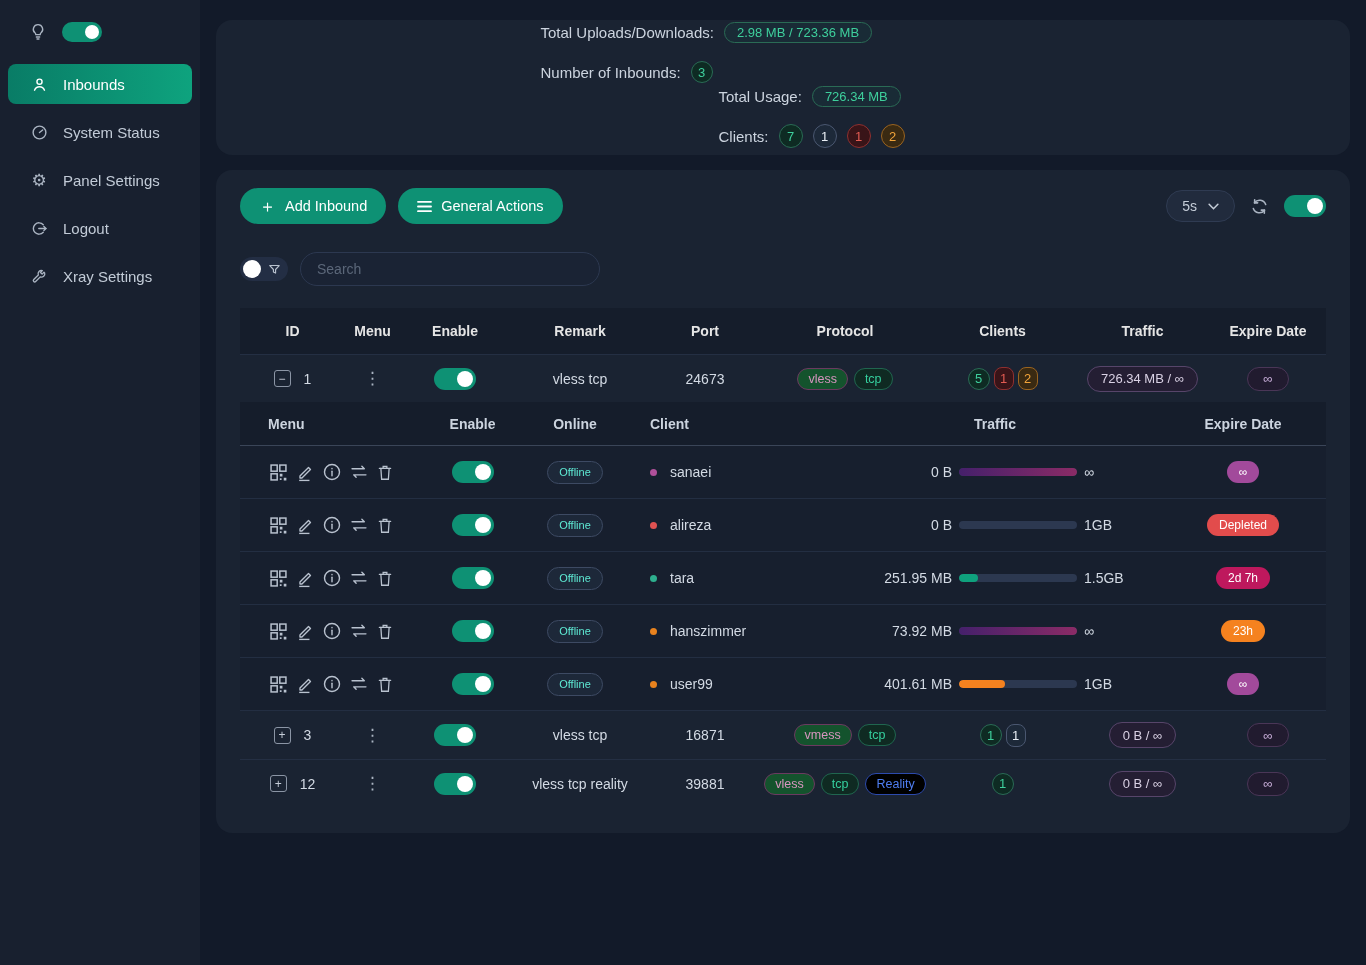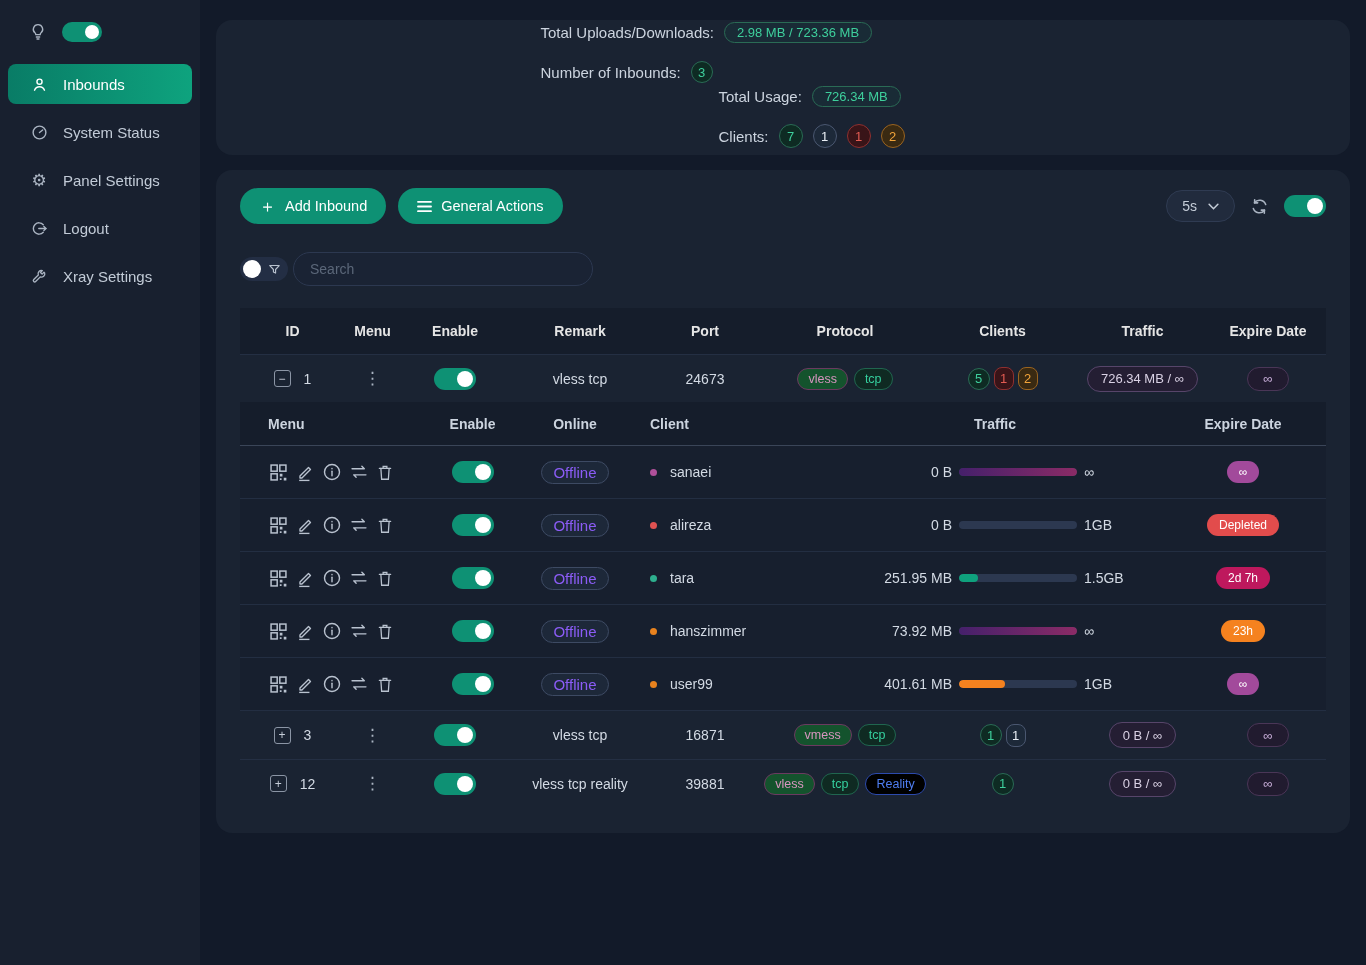--- a/index.html
+++ b/index.html
@@ -47,7 +47,7 @@
   .select-pill { display:flex; align-items:center; gap:11px; height:32px; padding:0 15px; border-radius:16px; background:#212b3d; border:1px solid #2f3b52; color:#c5cdd8; font-size:14px; cursor:pointer; }
   .refresh { color:#aab4c2; display:flex; cursor:pointer; }
 
-  .search-row { margin-top:28px; display:flex; align-items:center; gap:5px; }
+  .search-row { margin-top:28px; display:flex; align-items:center; gap:12px; }
   .search-input { width:300px; height:34px; border-radius:17px; background:#1a2334; border:1px solid #2c3850; color:#cfd6e0; padding:0 16px; font-size:14px; outline:none; font-family:inherit; }
   .search-input::placeholder { color:#5b6779; }
 

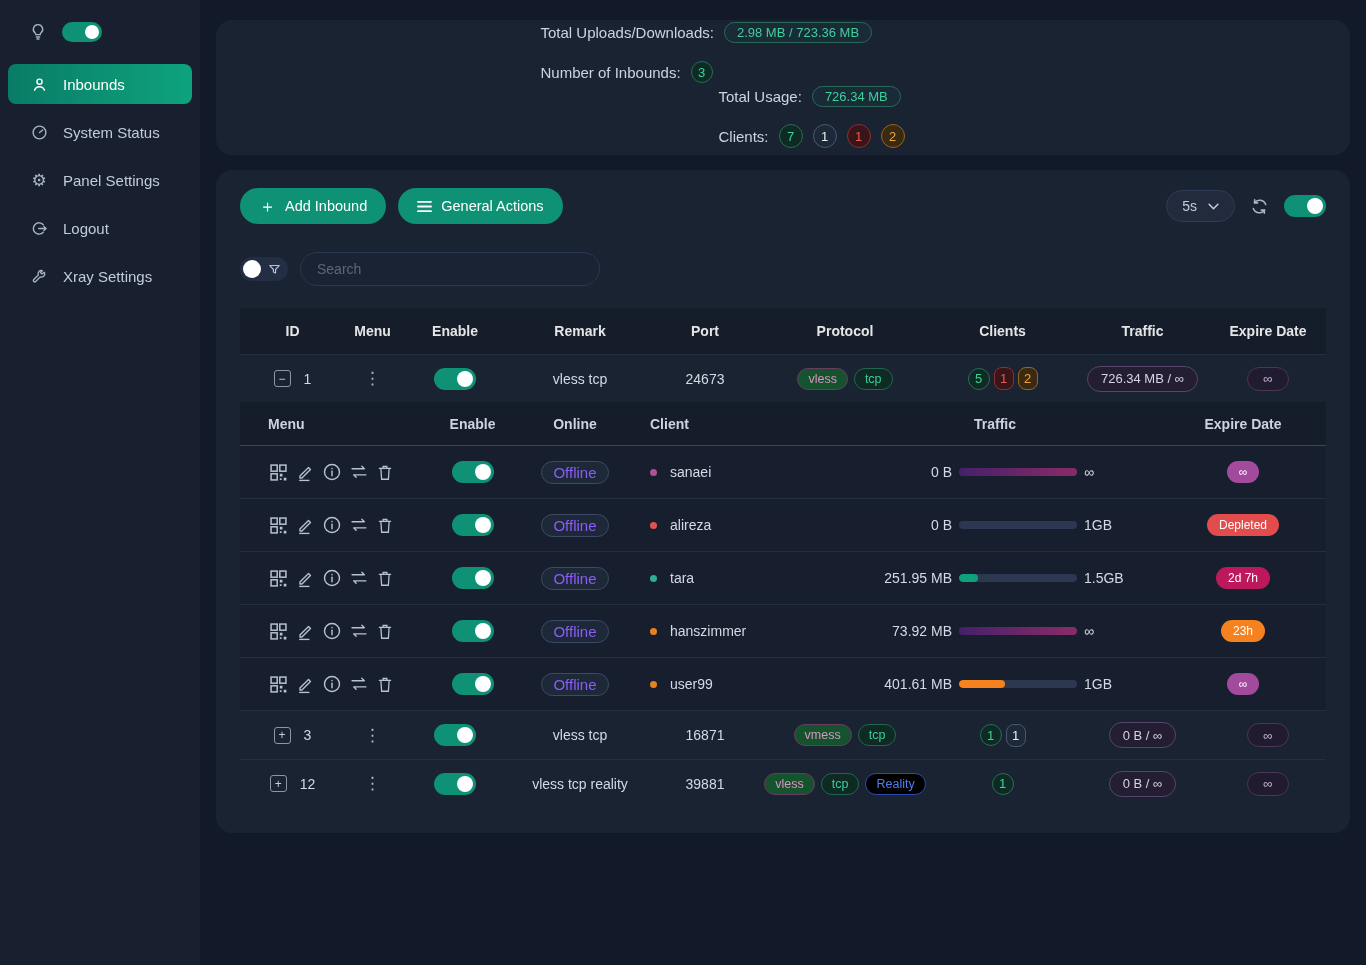--- a/index.html
+++ b/index.html
@@ -81,7 +81,7 @@
   .s-row { height:53px; border-bottom:1px solid #232e42; color:#d3dae4; font-size:14px; }
   .menu-cell { display:flex; align-items:center; gap:7px; color:#b9c2cf; }
   .menu-cell .aicon { display:flex; cursor:pointer; }
-  .offline-badge { height:23px; padding:0 11px; border-radius:12px; border:1px solid #3d4a63; background:#1d2839; color:#8b5cf6; font-size:15px; display:flex; align-items:center; }
+  .offline-badge { height:23px; padding:0 11px; border-radius:12px; border:1px solid #3d4a63; background:#1d2839; color:#5eead4; font-size:11px; display:flex; align-items:center; }
   .client-cell { display:flex; align-items:center; gap:13px; padding-left:35px; }
   .dot { width:7px; height:7px; border-radius:50%; }
   .traffic-cell { display:flex; align-items:center; justify-content:center; }

